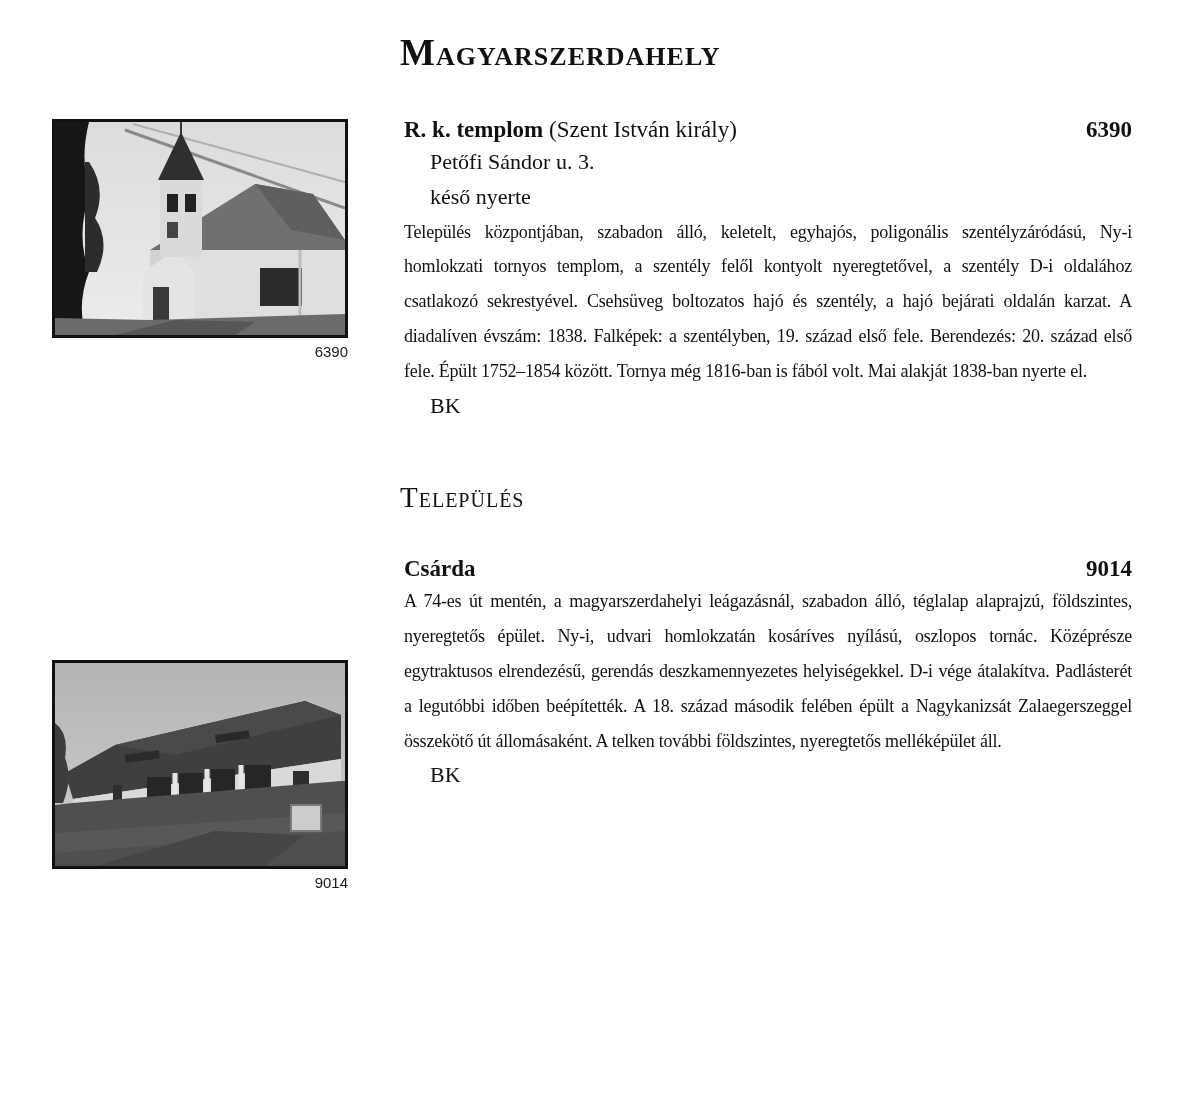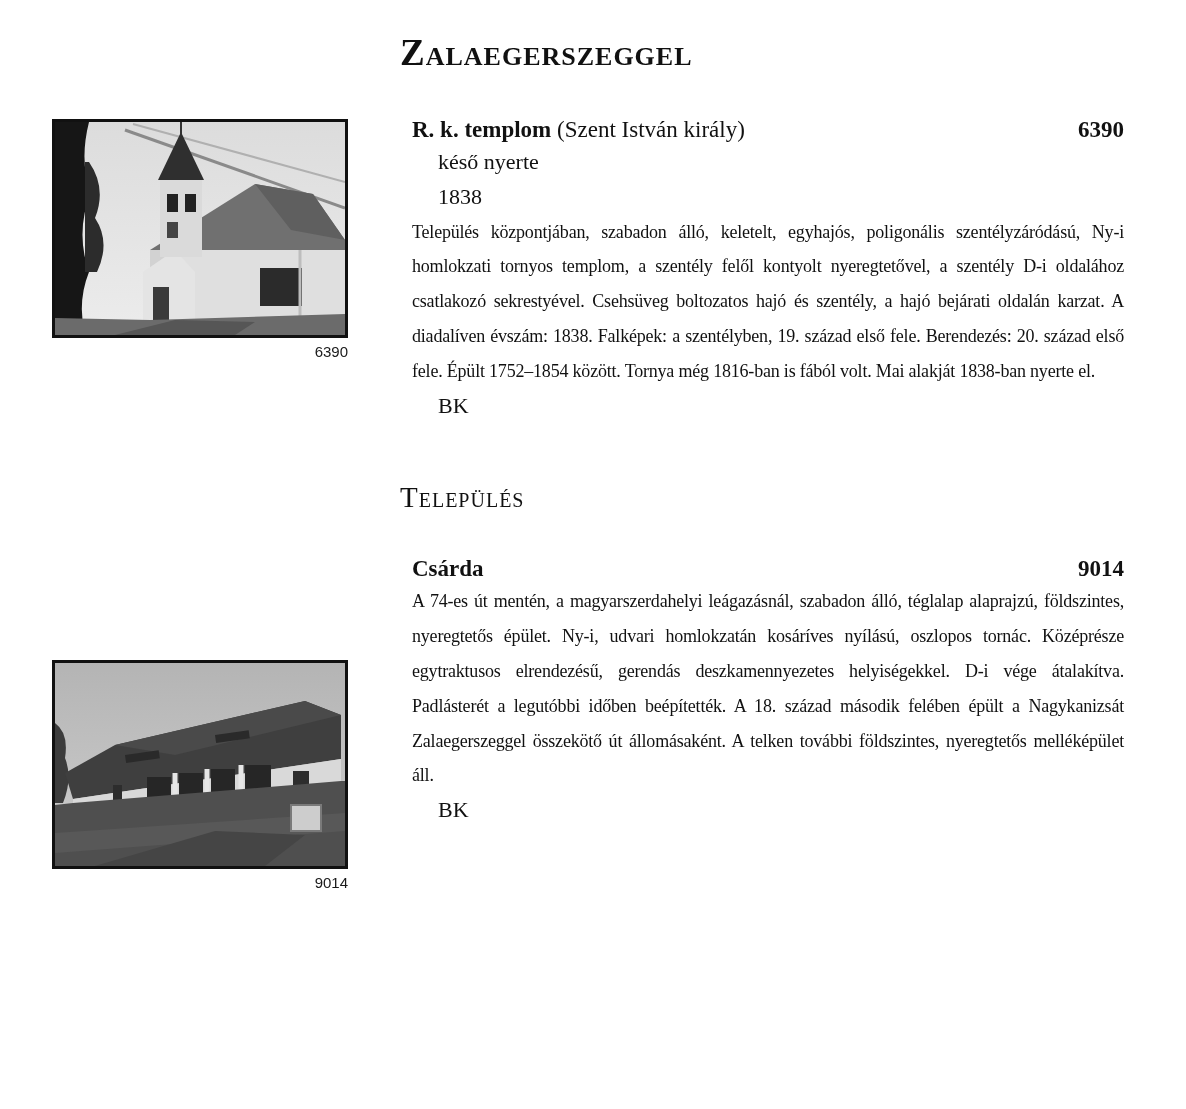--- a/index.html
+++ b/index.html
@@ -185,7 +185,7 @@
 
   <main class="text-col">
 
-    <h1 class="page-title">Zalaegerszeggel</h1>
+    <h1 class="page-title">Magyarszerdahely</h1>
 
     <section class="entry">
       <header class="entry-header">

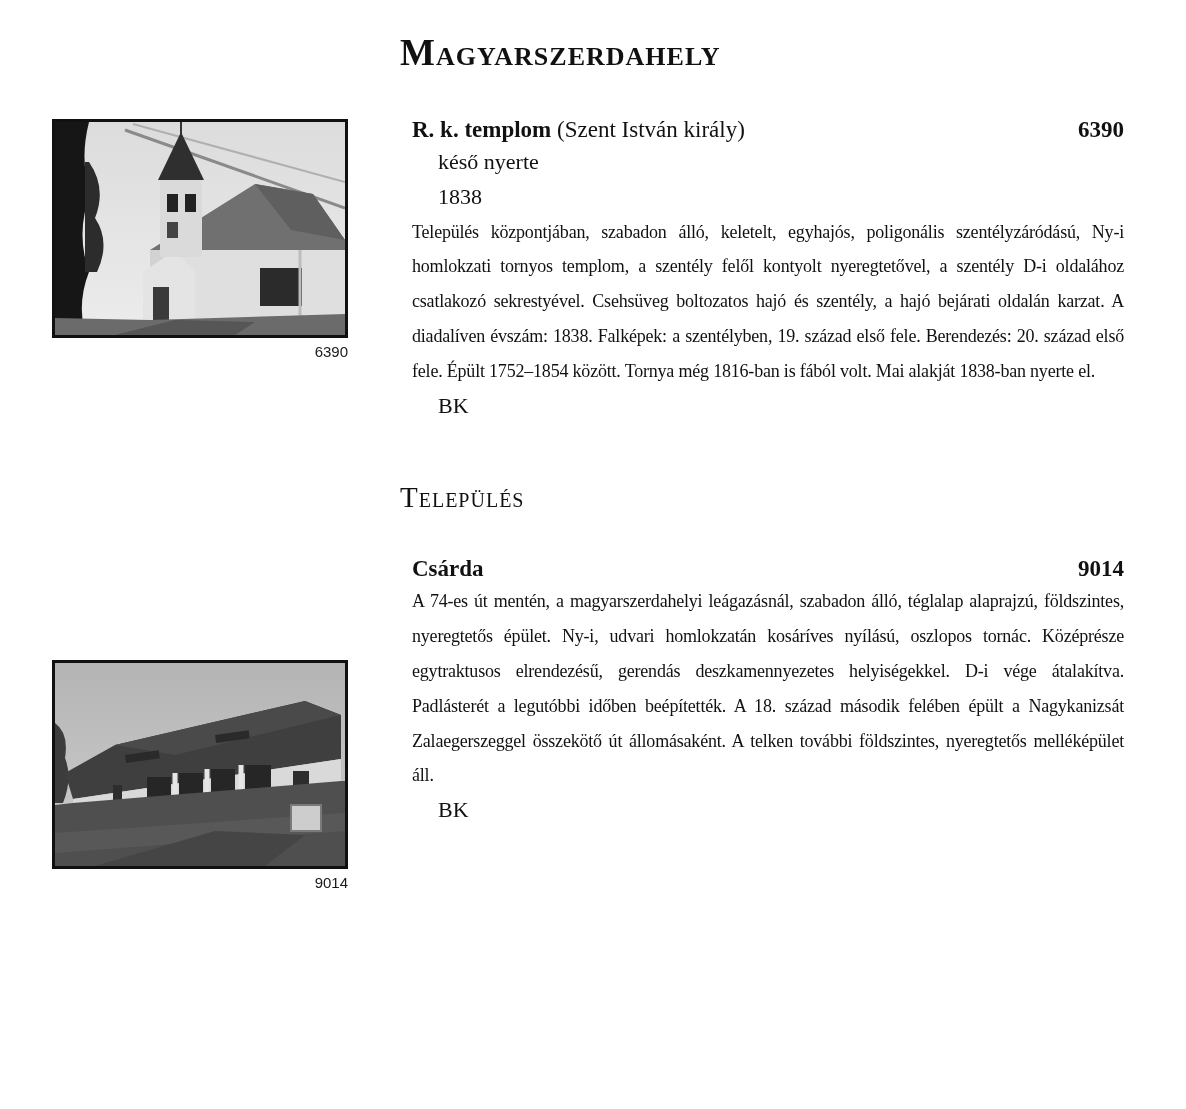--- a/index.html
+++ b/index.html
@@ -66,7 +66,7 @@
     font-variant: small-caps;
     letter-spacing: 1px;
   }
-  .entry { margin: 12px; }
+  .entry { margin: 4px; }
   .entry-header {
     display: flex;
     justify-content: space-between;

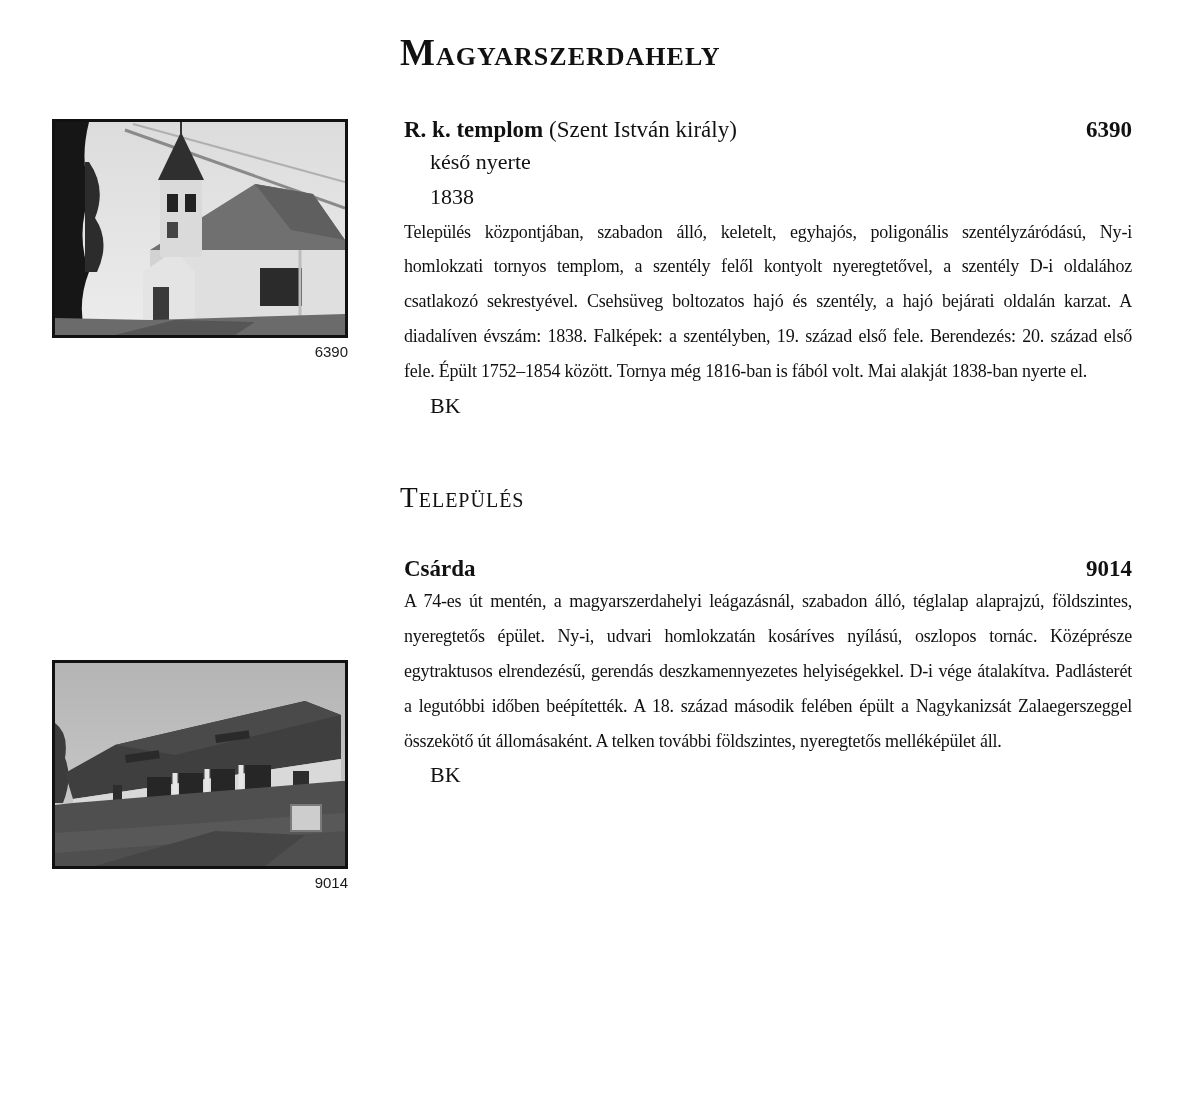--- a/index.html
+++ b/index.html
@@ -195,6 +195,7 @@
         </div>
         <span class="entry-number">6390</span>
       </header>
+      <div class="detail-line">Petőfi Sándor u. 3.</div>
       <div class="detail-line">késő nyerte</div>
       <div class="detail-line">1838</div>
       <p class="description">Település központjában, szabadon álló, keletelt, egyhajós, poligonális szentélyzáródású, Ny-i homlokzati tornyos templom, a szentély felől kontyolt nyeregtetővel, a szentély D-i oldalához csatlakozó sekrestyével. Csehsüveg boltozatos hajó és szentély, a hajó bejárati oldalán karzat. A diadalíven évszám: 1838. Falképek: a szentélyben, 19. század első fele. Berendezés: 20. század első fele. Épült 1752–1854 között. Tornya még 1816-ban is fából volt. Mai alakját 1838-ban nyerte el.</p>

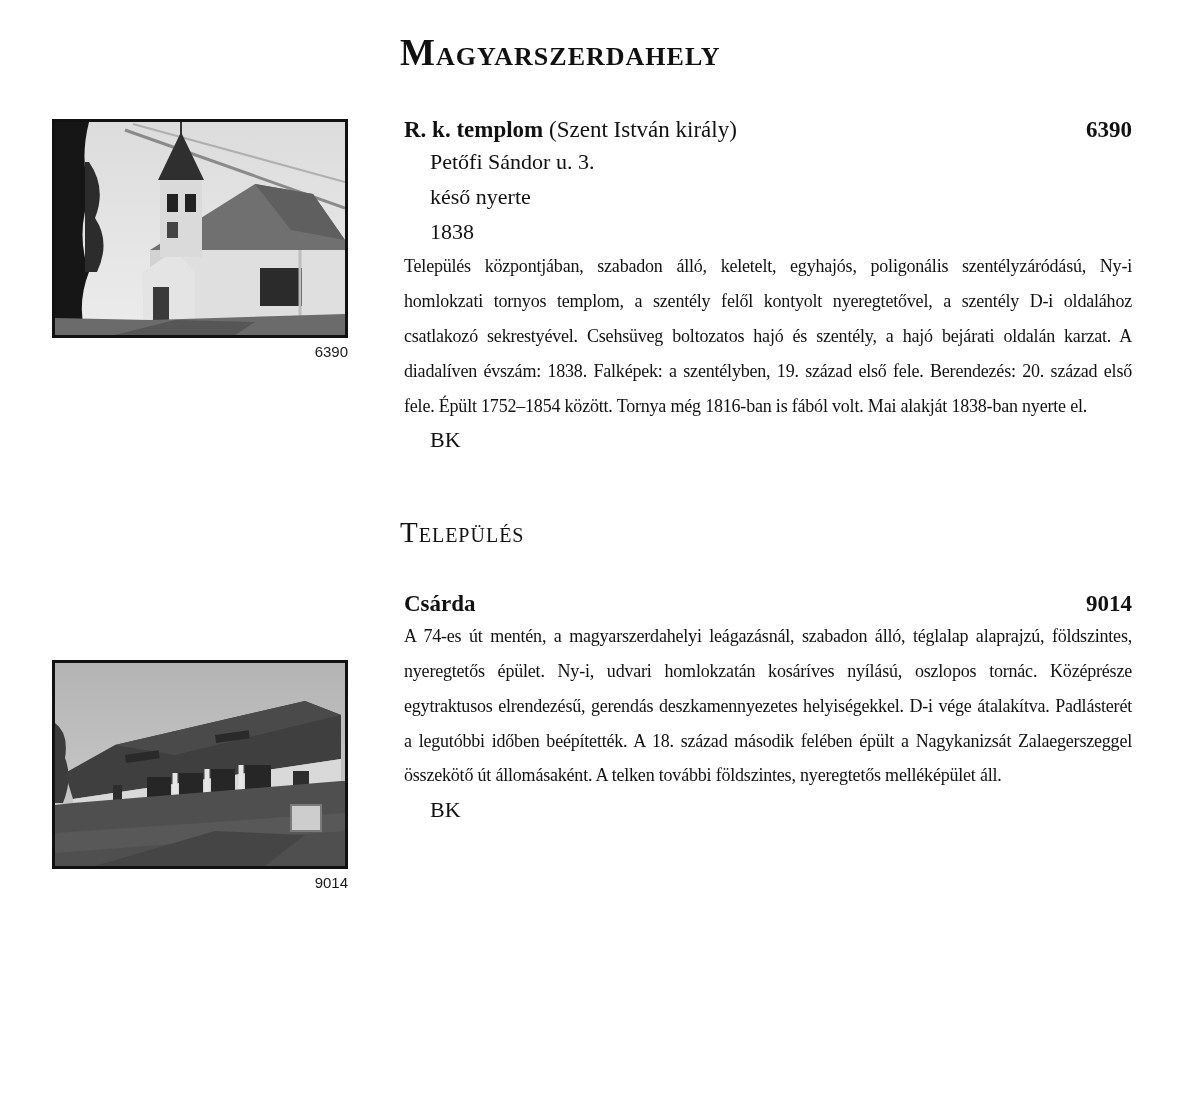--- a/index.html
+++ b/index.html
@@ -197,7 +197,6 @@
       </header>
       <div class="detail-line">Petőfi Sándor u. 3.</div>
       <div class="detail-line">késő nyerte</div>
-      <div class="detail-line">1838</div>
       <p class="description">Település központjában, szabadon álló, keletelt, egyhajós, poligonális szentélyzáródású, Ny-i homlokzati tornyos templom, a szentély felől kontyolt nyeregtetővel, a szentély D-i oldalához csatlakozó sekrestyével. Csehsüveg boltozatos hajó és szentély, a hajó bejárati oldalán karzat. A diadalíven évszám: 1838. Falképek: a szentélyben, 19. század első fele. Berendezés: 20. század első fele. Épült 1752–1854 között. Tornya még 1816-ban is fából volt. Mai alakját 1838-ban nyerte el.</p>
       <div class="author-line">BK</div>
     </section>

